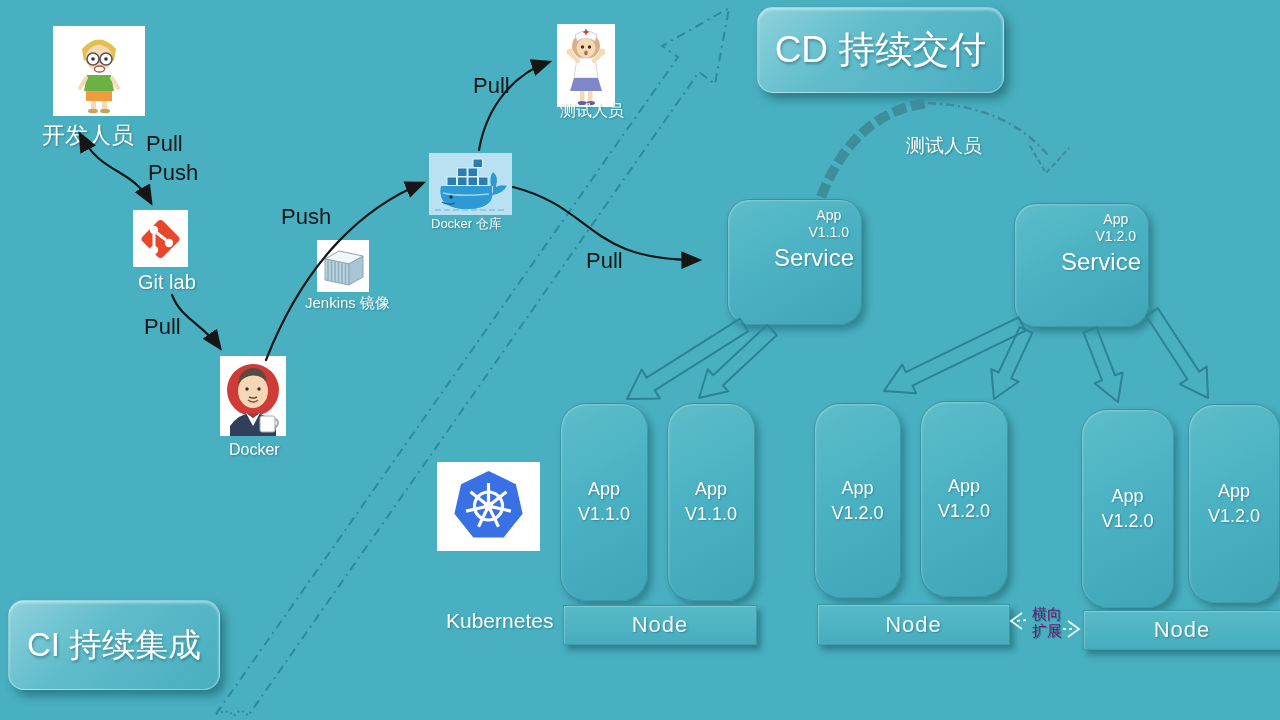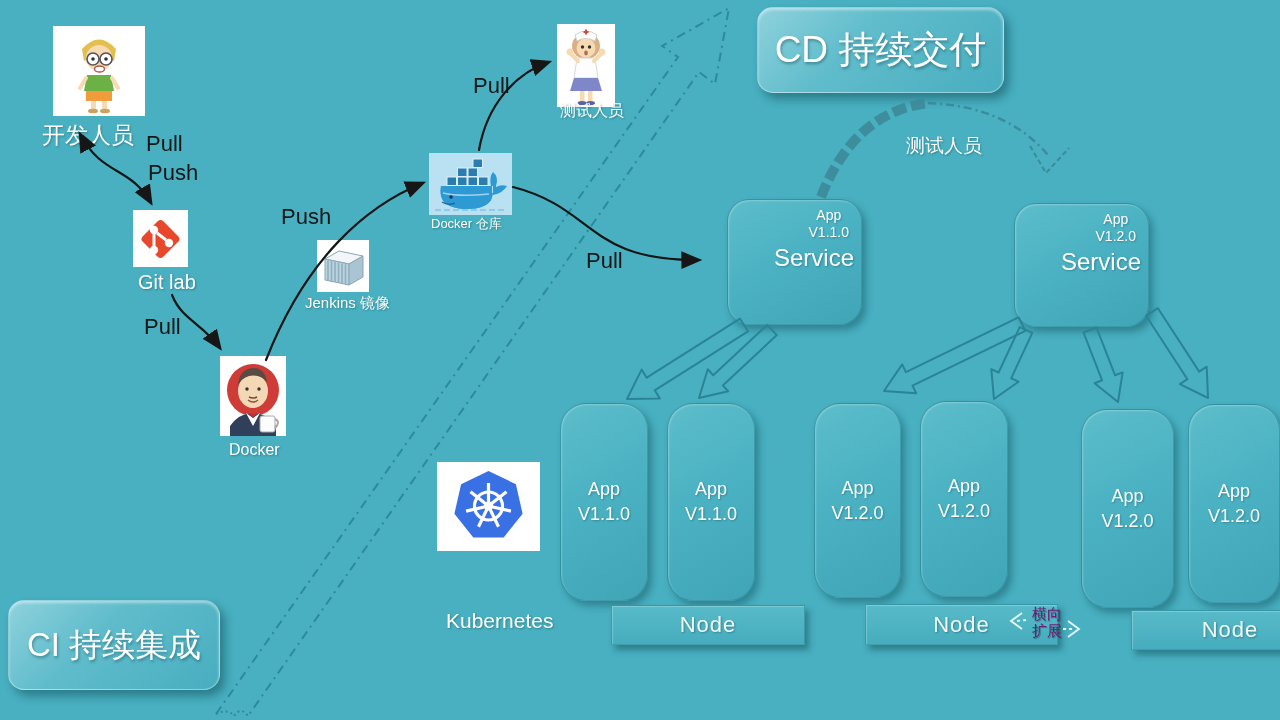--- a/index.html
+++ b/index.html
@@ -19,7 +19,7 @@
     z-index:2;background:linear-gradient(180deg,#58bac8 0%,#46adbe 100%);
     border:1px solid rgba(34,118,133,.4);
     box-shadow:4px 5px 6px rgba(8,60,70,.42), inset 1px 1px 1px rgba(255,255,255,.25);
-    display:flex;align-items:center;justify-content:center;margin-left:48px;
+    display:flex;align-items:center;justify-content:center;
   }
   .nodebar span{color:#f2fbfc;font-size:22px;letter-spacing:1px;text-shadow:1px 1px 2px rgba(0,40,50,.35);}
   

